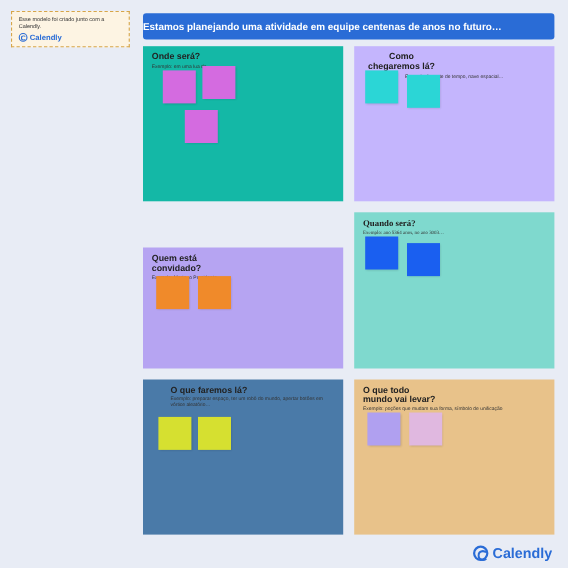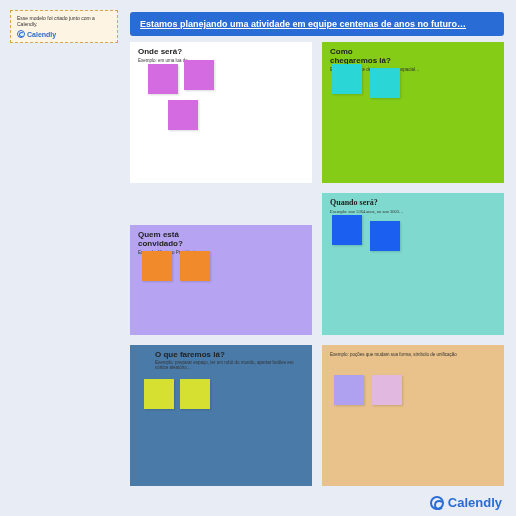--- a/index.html
+++ b/index.html
@@ -33,10 +33,9 @@
     background: #2a6cd6;
     color: #fff;
     border-radius: 3px;
-    padding: 7px 10px;
+    padding: 7px 0;
     font-size: 9px;
     font-weight: 600;
-    text-decoration: underline;
   }
   .grid {
     position: absolute;

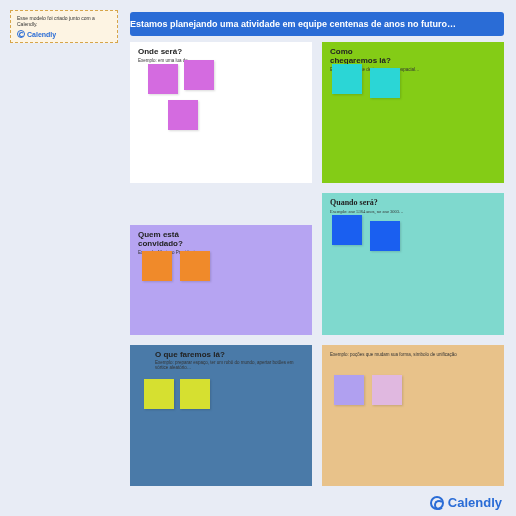--- a/index.html
+++ b/index.html
@@ -114,7 +114,7 @@
 </div>
 
 <div class="grid">
-    <div class="panel" style="background: #ffffff;">
+    <div class="panel" style="background: #14b8a6;">
       <div class="panel-title">Onde será?</div>
       <div class="panel-hint">Exemplo: em uma lua de…</div>
       <div class="note" style="left: 18px; top: 22px; background: rgb(212, 107, 224);"></div>

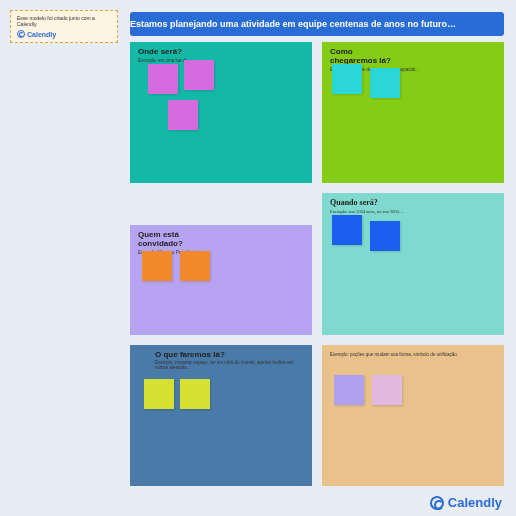--- a/index.html
+++ b/index.html
@@ -121,7 +121,7 @@
       <div class="note" style="left: 54px; top: 18px; background: rgb(212, 107, 224);"></div>
       <div class="note" style="left: 38px; top: 58px; background: rgb(212, 107, 224);"></div>
     </div>
-    <div class="panel" style="background: #84cc16;">
+    <div class="panel" style="background: #c4b5fd; text-align: center;">
       <div class="panel-title">Como chegaremos lá?</div>
       <div class="panel-hint">Exemplo: foguete de tempo, nave espacial…</div>
       <div class="note" style="left: 10px; top: 22px; background: rgb(43, 214, 214);"></div>

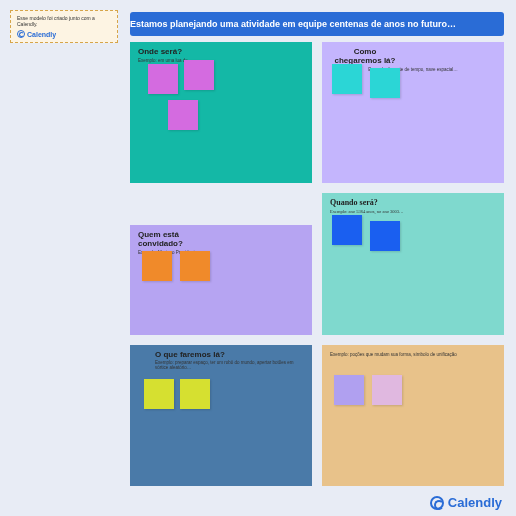--- a/index.html
+++ b/index.html
@@ -146,6 +146,7 @@
       <div class="note" style="left: 50px; top: 34px; background: rgb(214, 224, 48);"></div>
     </div>
     <div class="panel" style="background: rgb(232, 194, 138);">
+      <div class="panel-title">O que todo mundo vai levar?</div>
       <div class="panel-hint">Exemplo: poções que mudam sua forma, símbolo de unificação</div>
       <div class="note" style="left: 12px; top: 30px; background: rgb(176, 160, 240);"></div>
       <div class="note" style="left: 50px; top: 30px; background: rgb(224, 184, 224);"></div>

